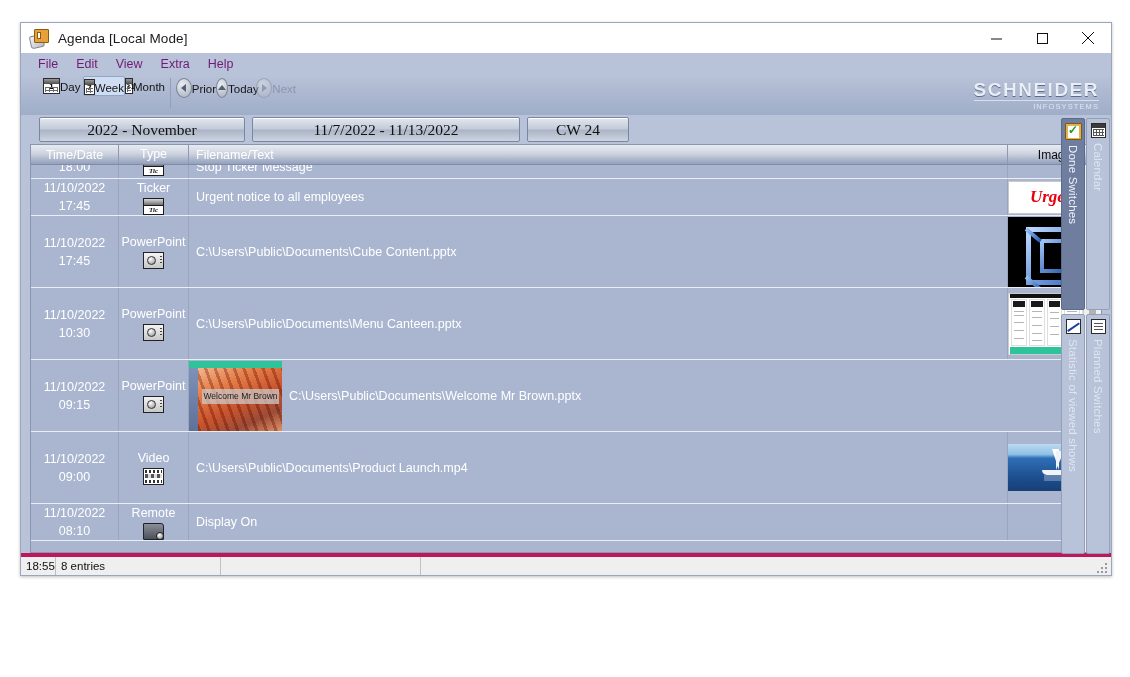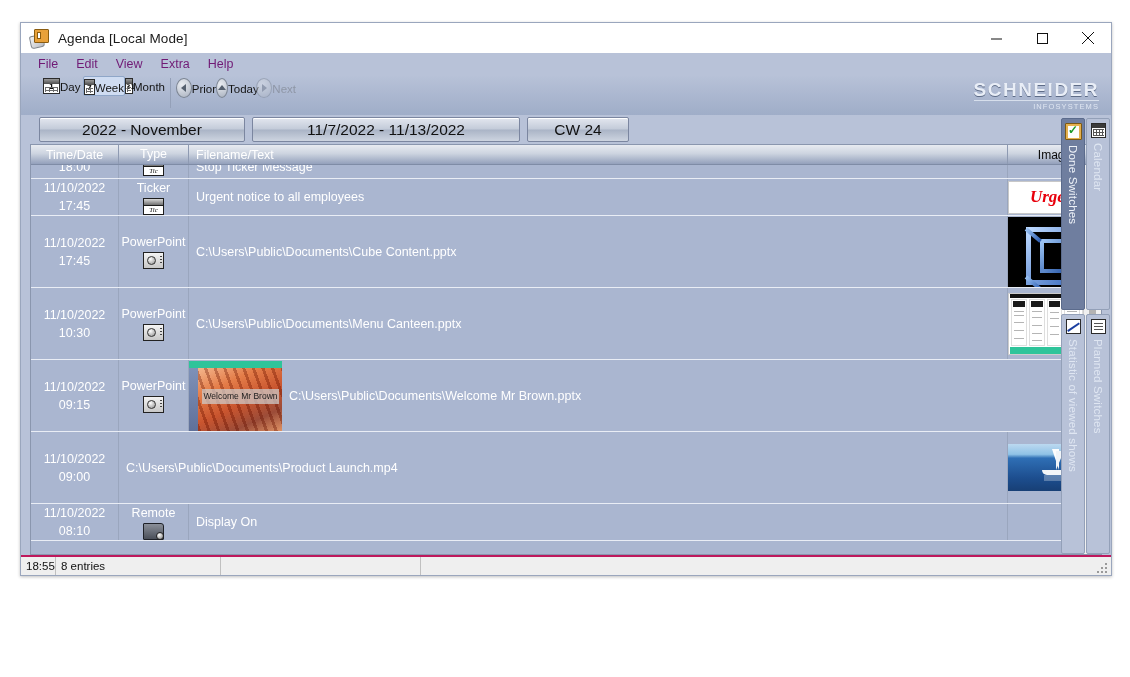--- a/index.html
+++ b/index.html
@@ -58,7 +58,7 @@
             border-top:1px solid #d7dfec;padding-top:1px;}
 
   
-  .datebar{height:29px;background:#b8c2d8;display:flex;align-items:center;padding-left:18px;gap:7px;flex:0 0 auto;}
+  .datebar{height:29px;background:#b8c2d8;display:flex;align-items:center;padding-left:18px;gap:7px;flex:0 0 auto;font-family:Liberation Serif, serif;}
   .dfield{background:linear-gradient(180deg,#e3e7ef 0%,#c3cbd9 48%,#aab4c6 52%,#cdd4e0 100%);
           border:1px solid #7b86a0;border-radius:2px;height:23px;display:flex;align-items:center;
           justify-content:center;font-size:15.5px;color:#111;padding:0 10px;box-shadow:inset 0 1px 0 #fff;}

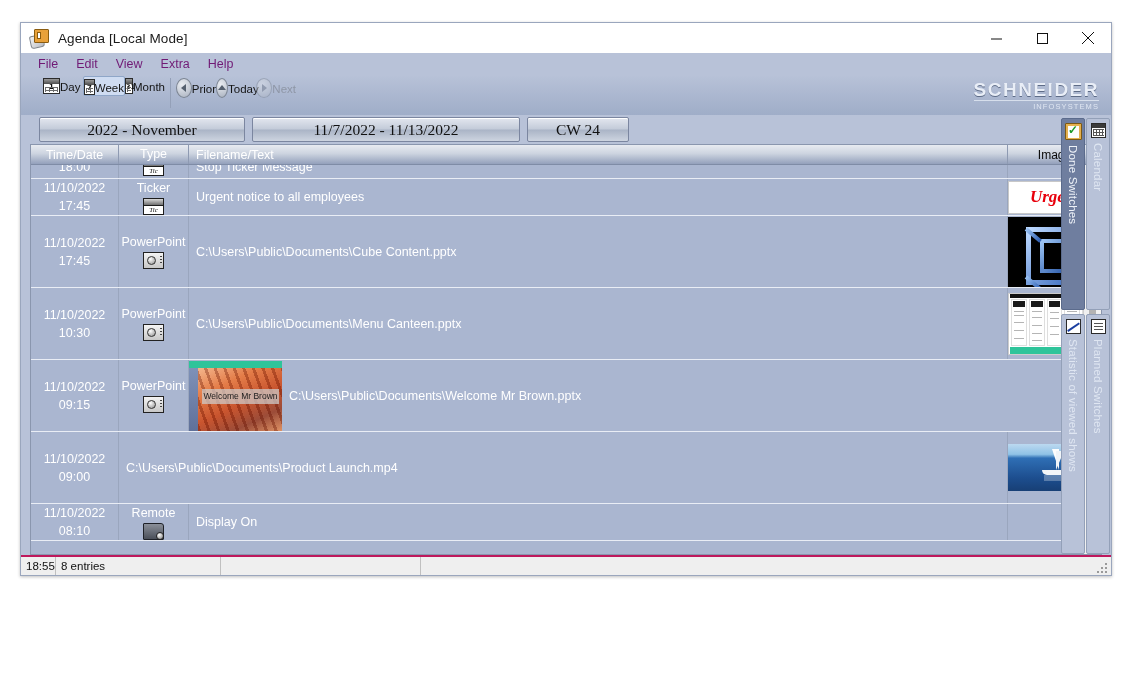--- a/index.html
+++ b/index.html
@@ -91,7 +91,7 @@
   .ico-ticker .top{position:absolute;left:0;right:0;top:0;height:6px;
                    background:linear-gradient(180deg,#d8d8d8,#6f6f6f);border-bottom:1px solid #1c1c1c;}
   .ico-ticker .tx{position:absolute;left:0;right:0;bottom:0px;text-align:center;font-size:7px;
-                  font-weight:normal;font-style:italic;color:#111;line-height:8px;font-family:"Liberation Serif",serif;}
+                  font-weight:bold;font-style:italic;color:#111;line-height:8px;font-family:"Liberation Serif",serif;}
   .ico-ppt{background:linear-gradient(180deg,#f4f4f4,#c8c8c8);border:1px solid #222;}
   .ico-ppt:before{content:"";position:absolute;left:3px;top:2.5px;width:9px;height:9px;border-radius:50%;
                   background:radial-gradient(circle at 35% 30%,#fff,#8e8e8e);border:1px solid #333;box-sizing:border-box;}

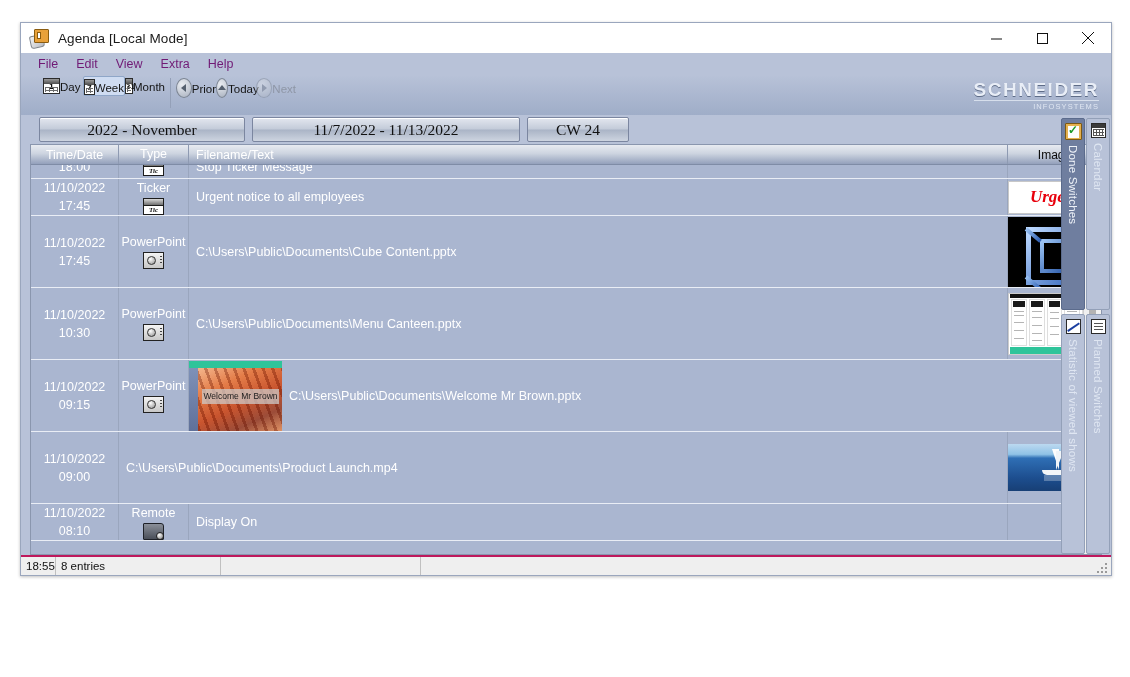--- a/index.html
+++ b/index.html
@@ -440,6 +440,12 @@
           <span>11/10/2022</span>
           <span>09:00</span>
         </div>
+        <div class="cell c-type">
+          <span>Video</span>
+          <div class="ico ico-video">
+              <div class="mid"></div>
+            </div>
+        </div>
         <div class="cell c-file">C:\Users\Public\Documents\Product Launch.mp4</div>
         <div class="cell c-img">
           <div class="thumb th-boat">

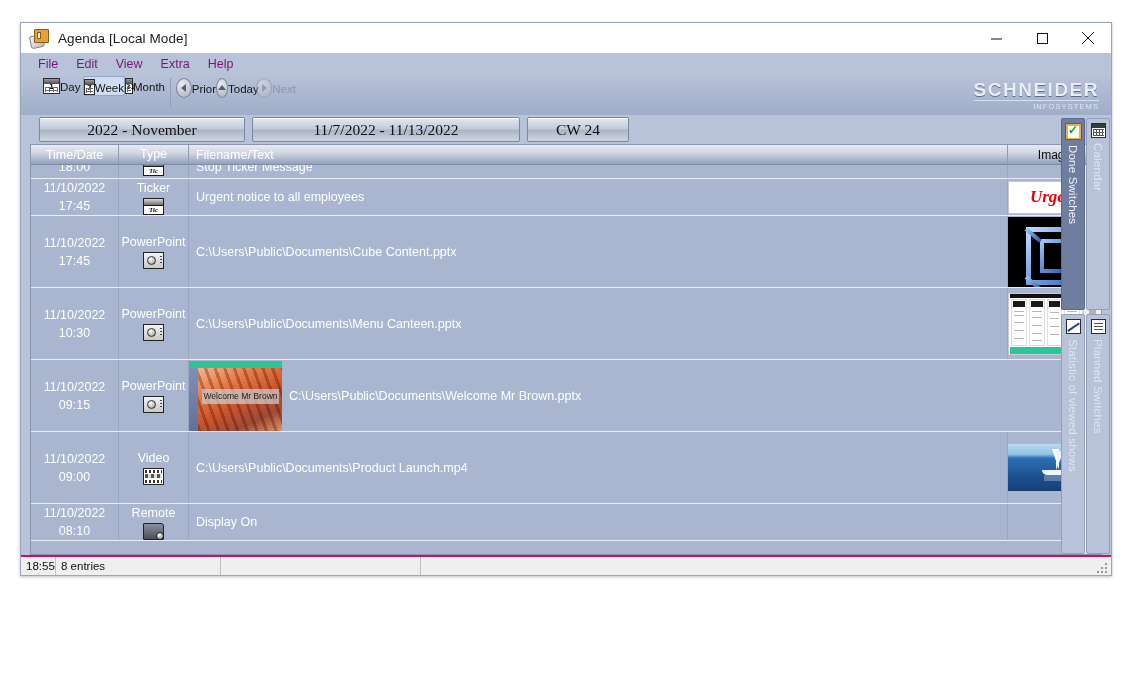--- a/index.html
+++ b/index.html
@@ -172,7 +172,7 @@
                   background:repeating-linear-gradient(180deg,#555 0 1px,transparent 1px 3px);}
 
   
-  .statusbar{height:18px;background:#efefef;border-top:2px solid #be185d;display:flex;
+  .statusbar{height:18px;background:#efefef;border-top:4px solid #be185d;display:flex;
              align-items:flex-end;flex:0 0 auto;font-size:11.5px;color:#111;position:relative;}
   .sb{height:18px;display:flex;align-items:center;padding-left:5px;border-right:1px solid #c0c0c0;box-sizing:border-box;}
   .sb.s1{width:35px;}

